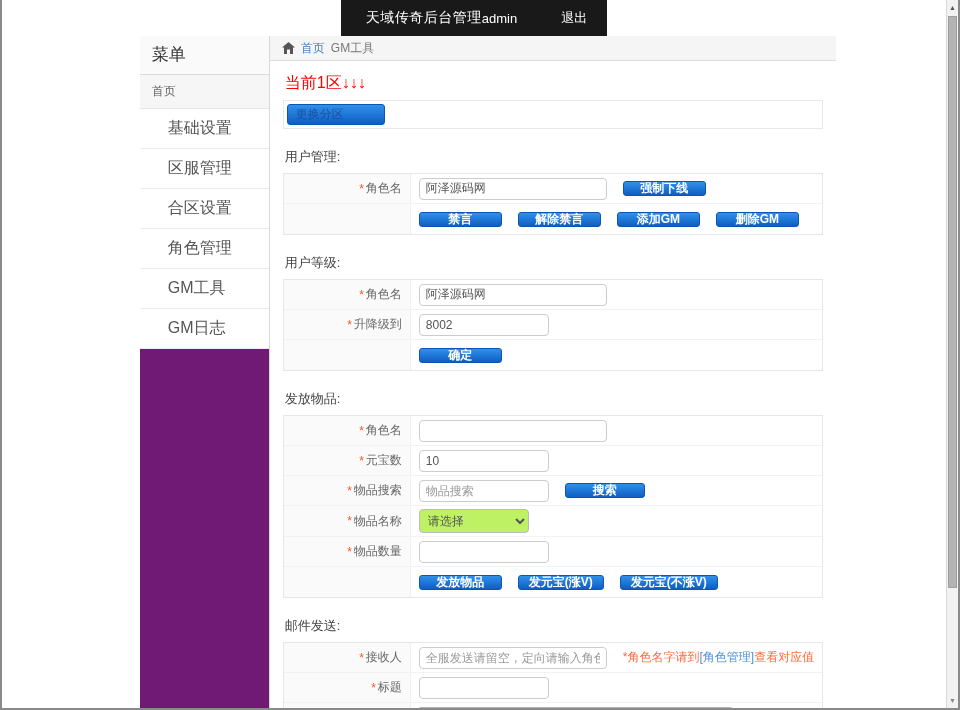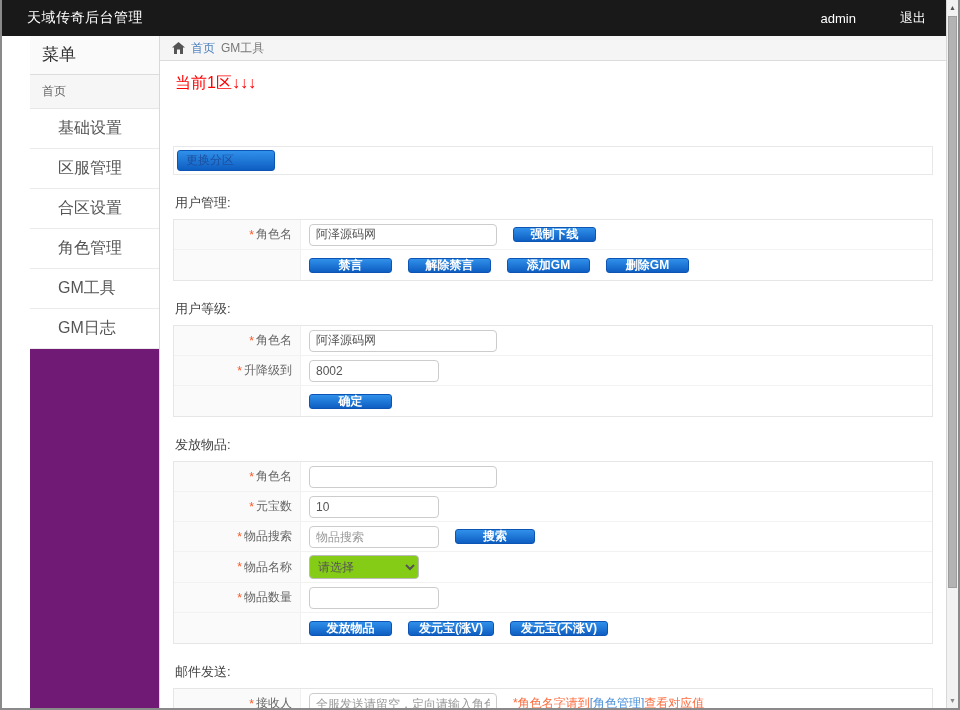--- a/index.html
+++ b/index.html
@@ -12,7 +12,7 @@
     display:flex; overflow:hidden; position:relative;
     background:#fff;
   }
-  .window { flex:1; display:flex; flex-direction:column; min-width:0; }
+  .window { flex:1; display:flex; flex-direction:column; min-width:0;align-items:center; }
 
   
   .topbar {

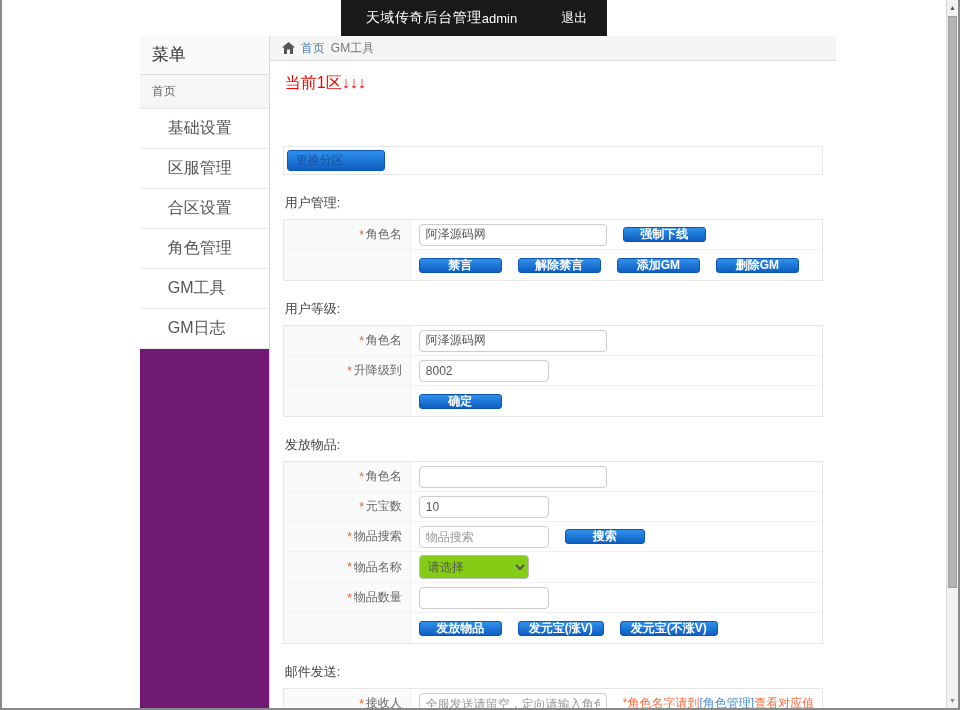--- a/index.html
+++ b/index.html
@@ -53,7 +53,7 @@
   .content { flex:1; background:#fff; padding:10px 13px; overflow:hidden; }
 
   .zone-notice { color:#f00; font-size:16px; padding:2px 0 6px 2px; }
-  .zone-box { border:1px solid #e8e8e8; padding:3px;margin-top:46px; }
+  .zone-box { border:1px solid #e8e8e8; padding:3px; }
 
   .btn {
     display:inline-flex; align-items:center; justify-content:center;

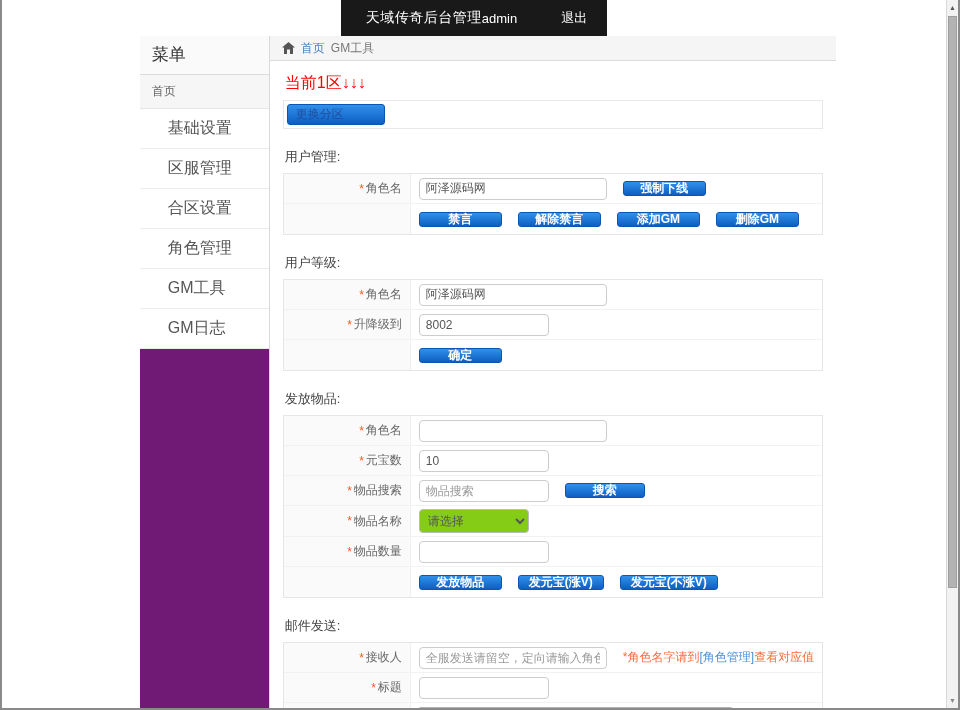--- a/index.html
+++ b/index.html
@@ -91,7 +91,7 @@
   .in-med { width:130px; }
   select {
     height:24px; width:110px; border:1px solid #bbb; border-radius:4px;
-    font-size:12px; color:#555; padding:0 4px; background:#84cc16; outline:none;
+    font-size:12px; color:#555; padding:0 4px; background:#bef264; outline:none;
     font-family:Liberation Serif, serif;
   }
   textarea {

